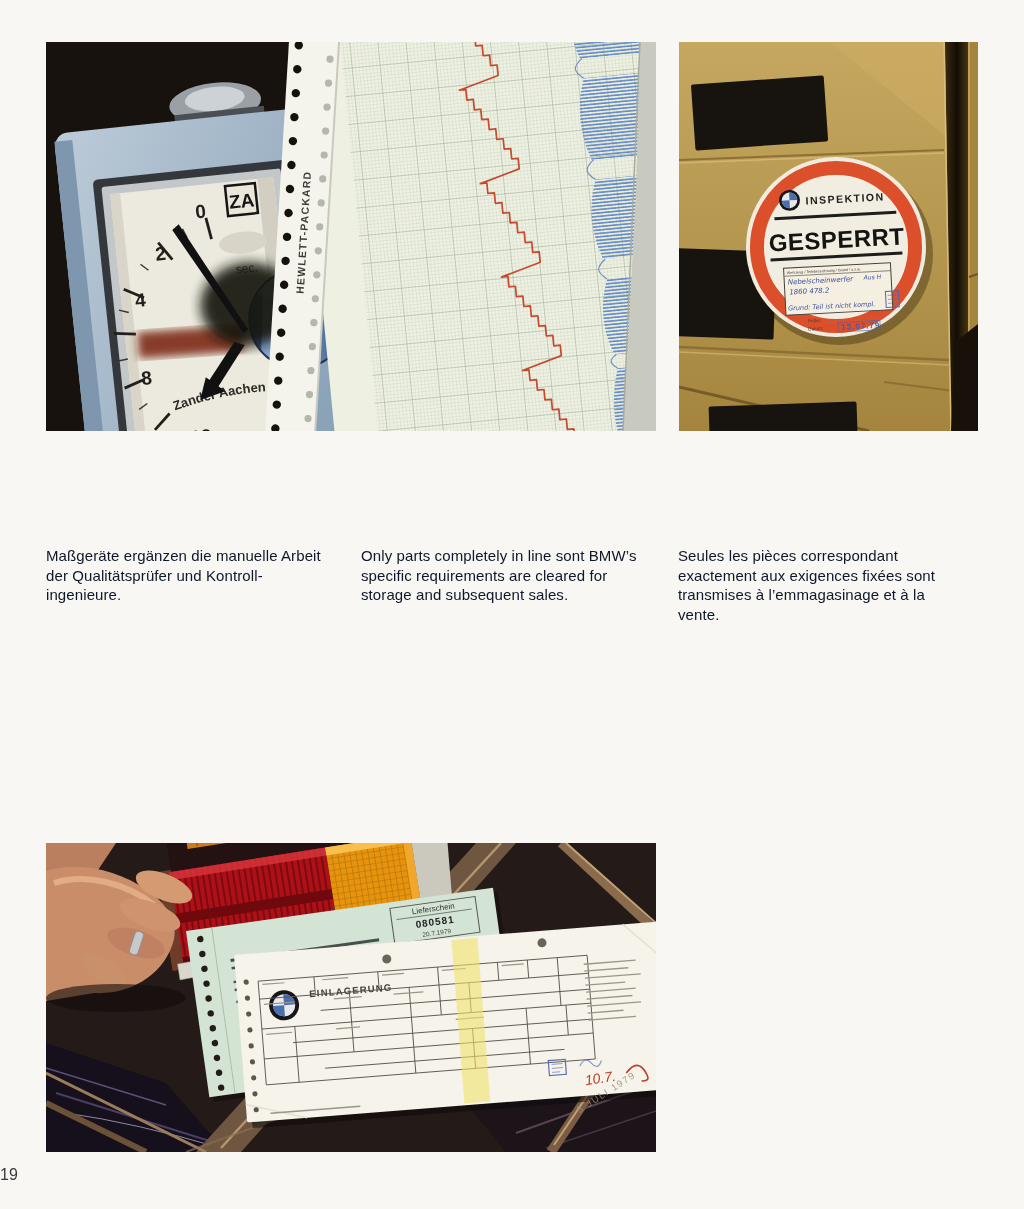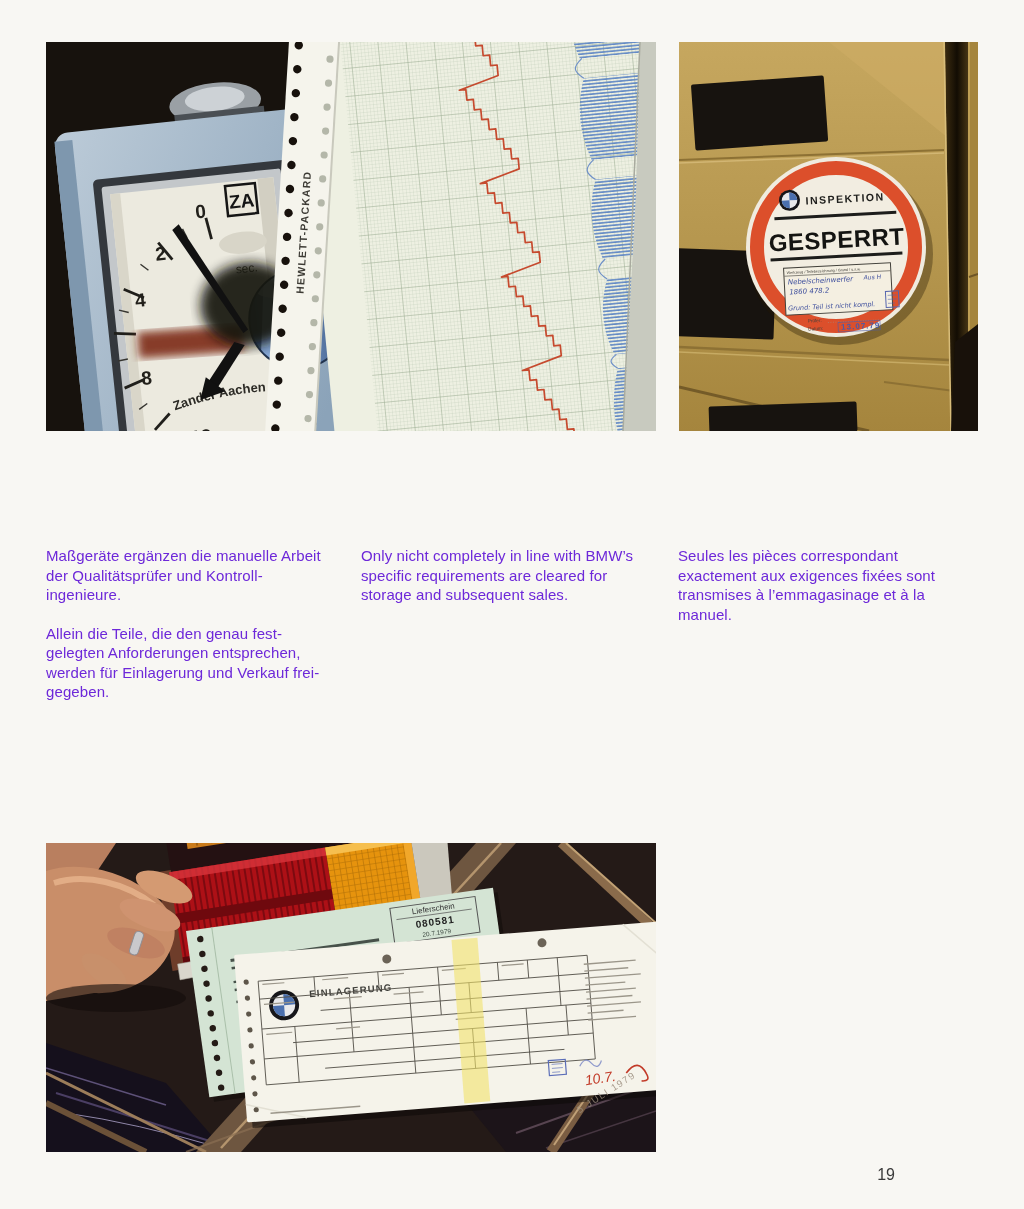--- a/index.html
+++ b/index.html
@@ -12,7 +12,7 @@
   #photo1{left:46px;top:42px;width:610px;height:389px}
   #photo2{left:679px;top:42px;width:299px;height:389px}
   #photo3{left:46px;top:843px;width:610px;height:309px}
-  .col{position:absolute;top:546px;width:306px;color:#6d28d9;font-size:15px;
+  .col{position:absolute;top:546px;width:306px;color:#0f172a;font-size:15px;
        line-height:19.5px;letter-spacing:.1px}
   .col p{margin:0 0 19px 0;white-space:pre-line}
   #col-de{left:46px}

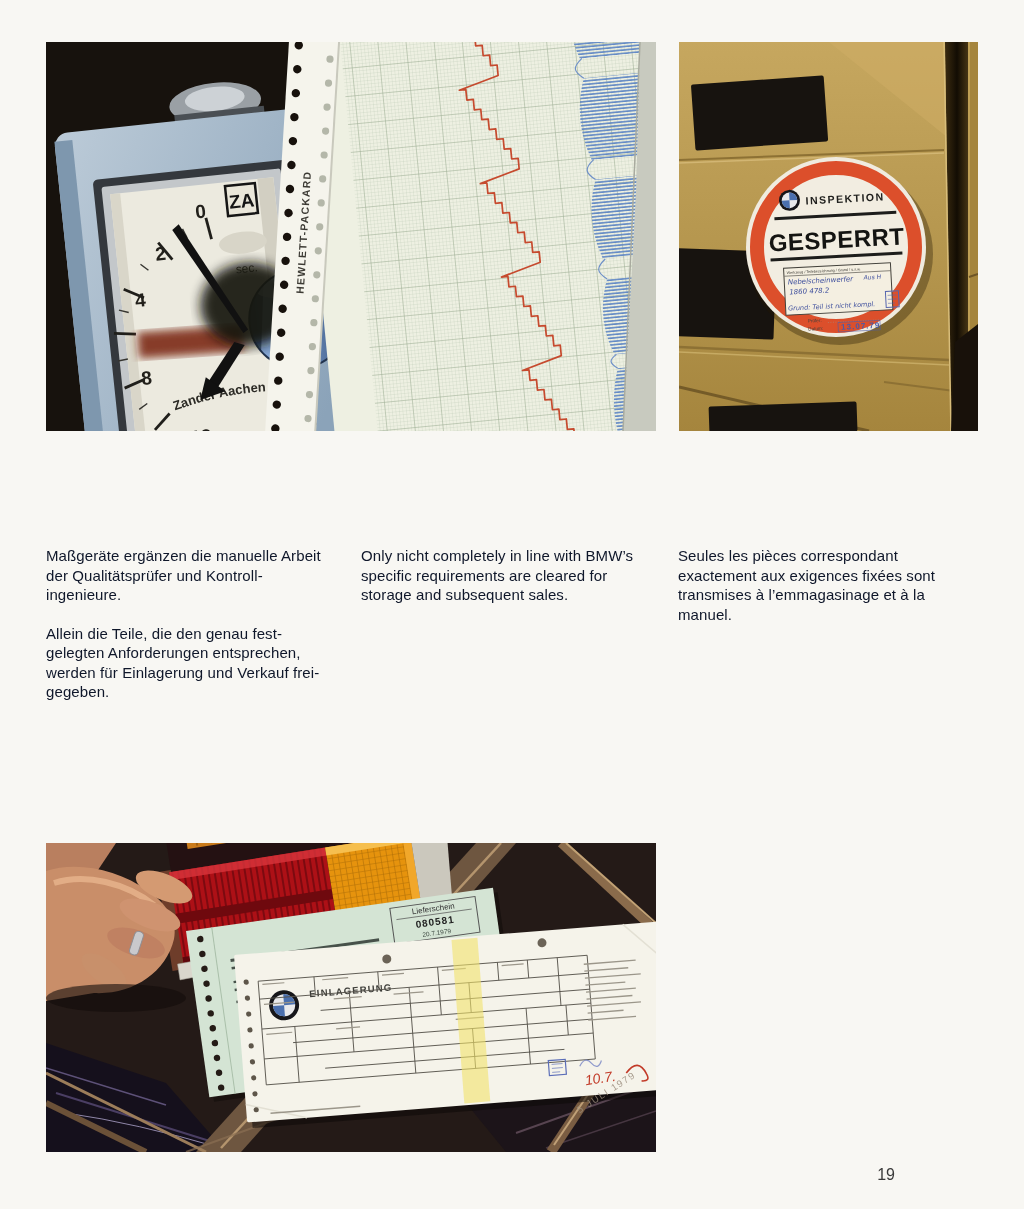--- a/index.html
+++ b/index.html
@@ -297,7 +297,7 @@
 gegeben.</p>
 </section>
 <section class="col" id="col-en">
-  <p>Only nicht completely in line with BMW’s
+  <p>Only parts completely in line sont BMW’s
 specific requirements are cleared for
 storage and subsequent sales.</p>
 </section>

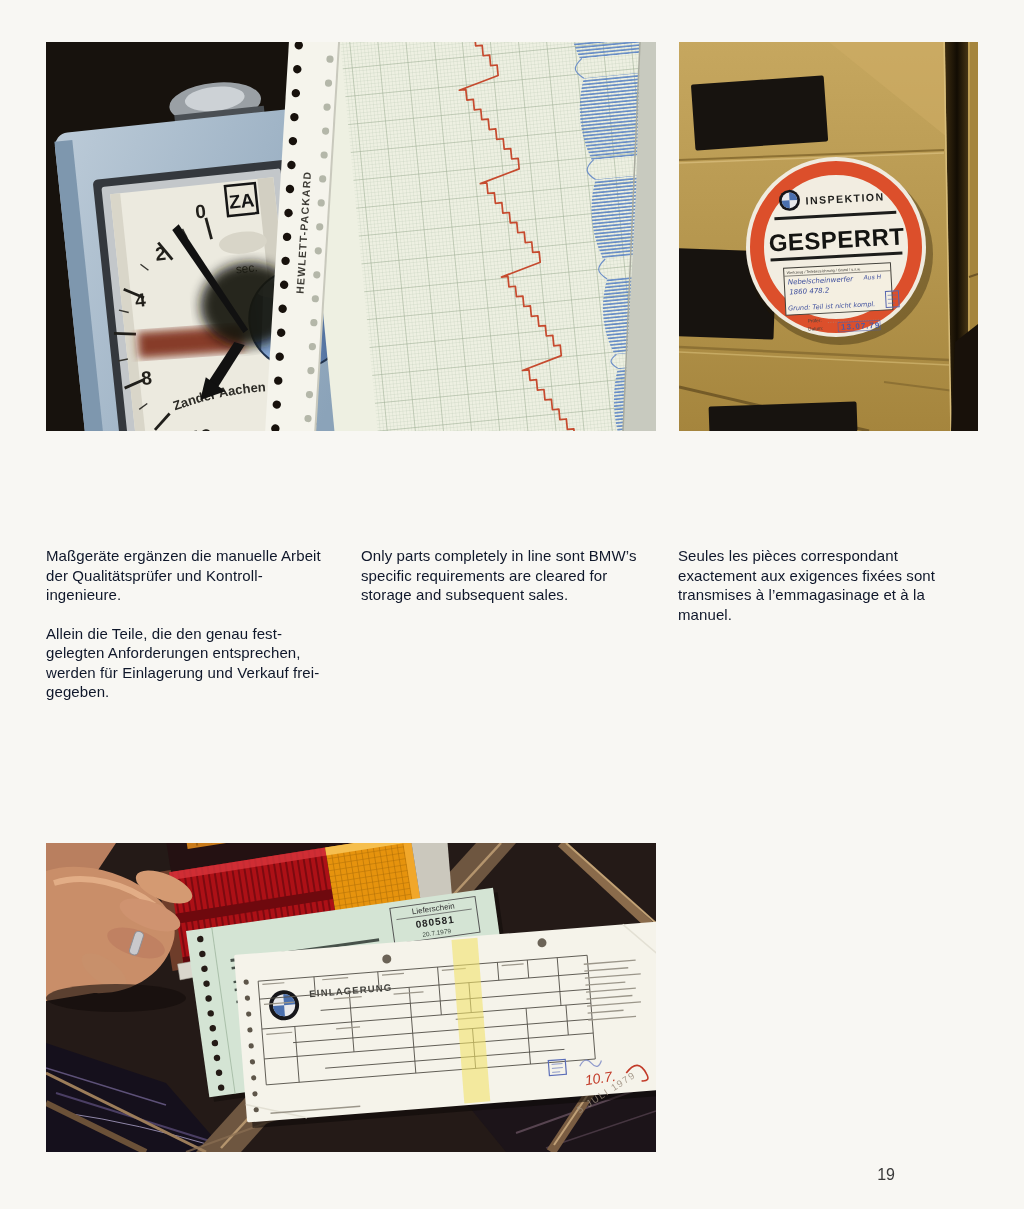--- a/index.html
+++ b/index.html
@@ -305,7 +305,7 @@
   <p>Seules les pièces correspondant
 exactement aux exigences fixées sont
 transmises à l’emmagasinage et à la
-manuel.</p>
+vente.</p>
 </section>
 
 <figure class="photo" id="photo3">

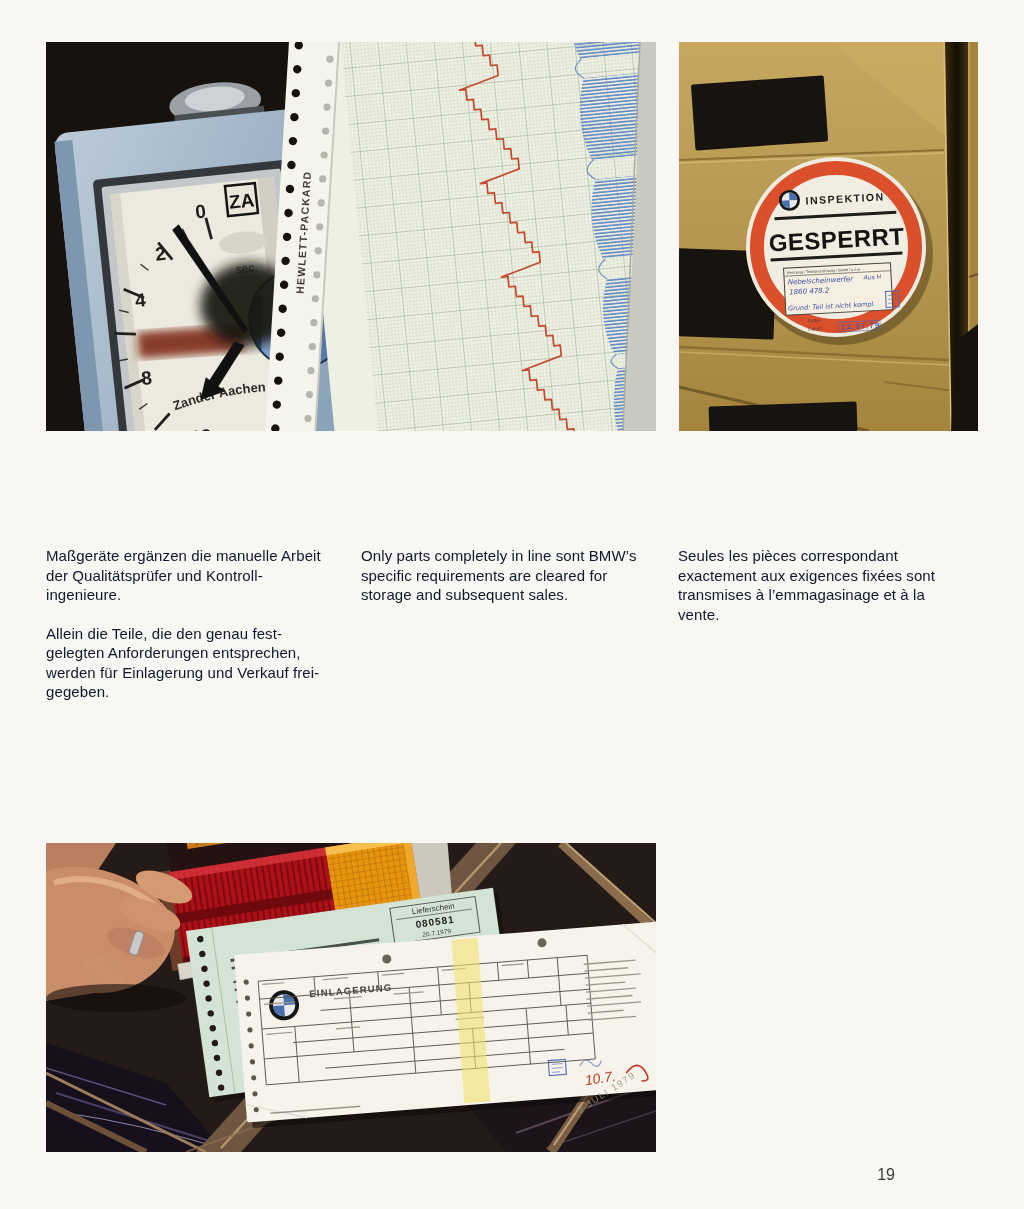--- a/index.html
+++ b/index.html
@@ -291,10 +291,6 @@
   <p>Maßgeräte ergänzen die manuelle Arbeit
 der Qualitätsprüfer und Kontroll-
 ingenieure.</p>
-  <p>Allein die Teile, die den genau fest-
-gelegten Anforderungen entsprechen,
-werden für Einlagerung und Verkauf frei-
-gegeben.</p>
 </section>
 <section class="col" id="col-en">
   <p>Only parts completely in line sont BMW’s

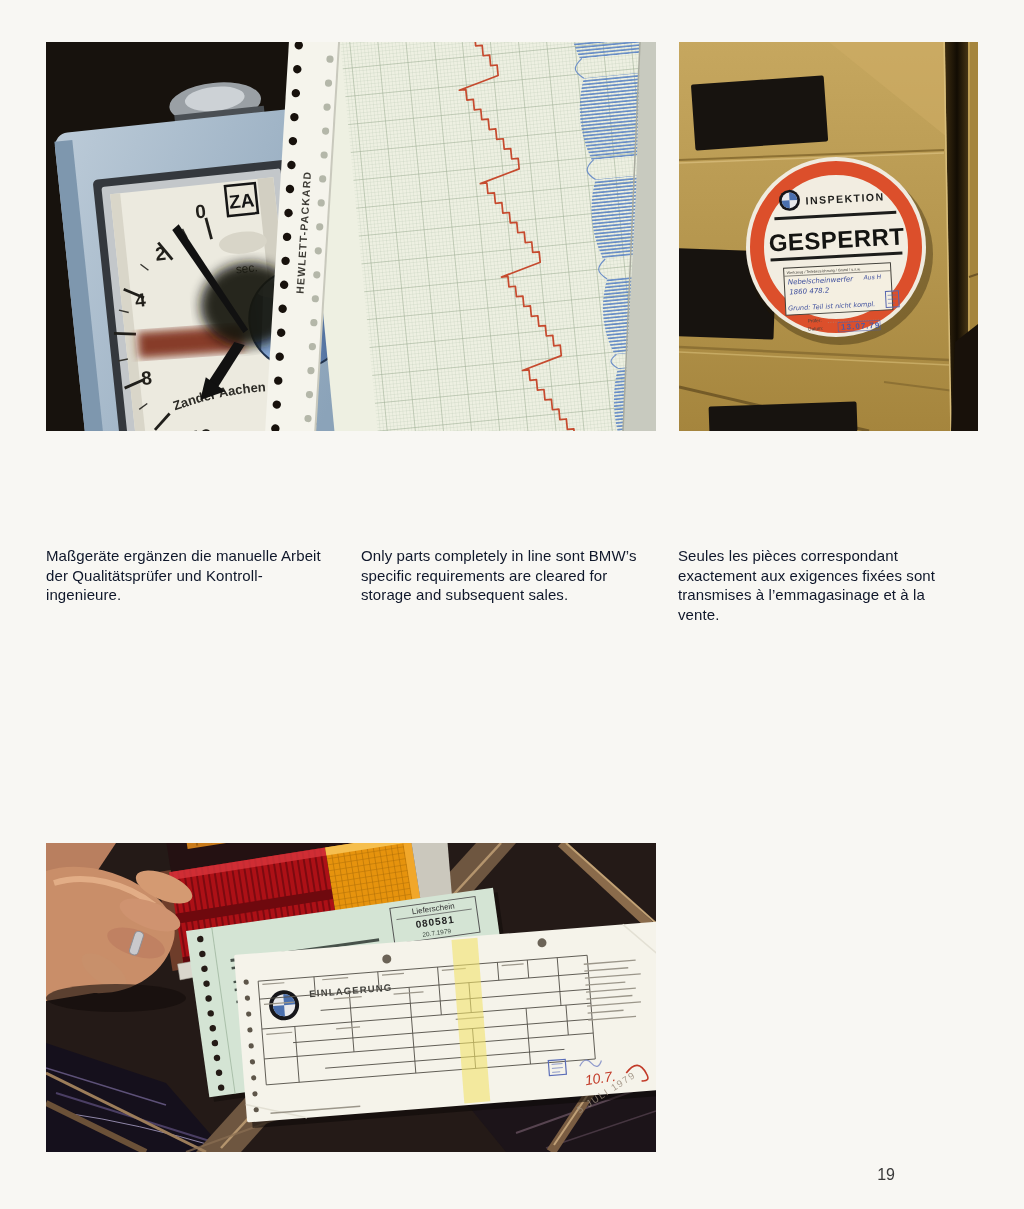--- a/index.html
+++ b/index.html
@@ -18,7 +18,7 @@
   #col-de{left:46px}
   #col-en{left:361px}
   #col-fr{left:678px}
-  .pagenum{position:absolute;top:1166px;left:18px;width:877px;text-align:right;
+  .pagenum{position:absolute;top:1166px;left:0;width:877px;text-align:left;
        font-size:16px;color:#3a3a3a}
   svg text{font-family:"Liberation Sans",sans-serif}
   .hw{font-family:"DejaVu Sans",sans-serif;font-style:italic;fill:#3e4f9d}

